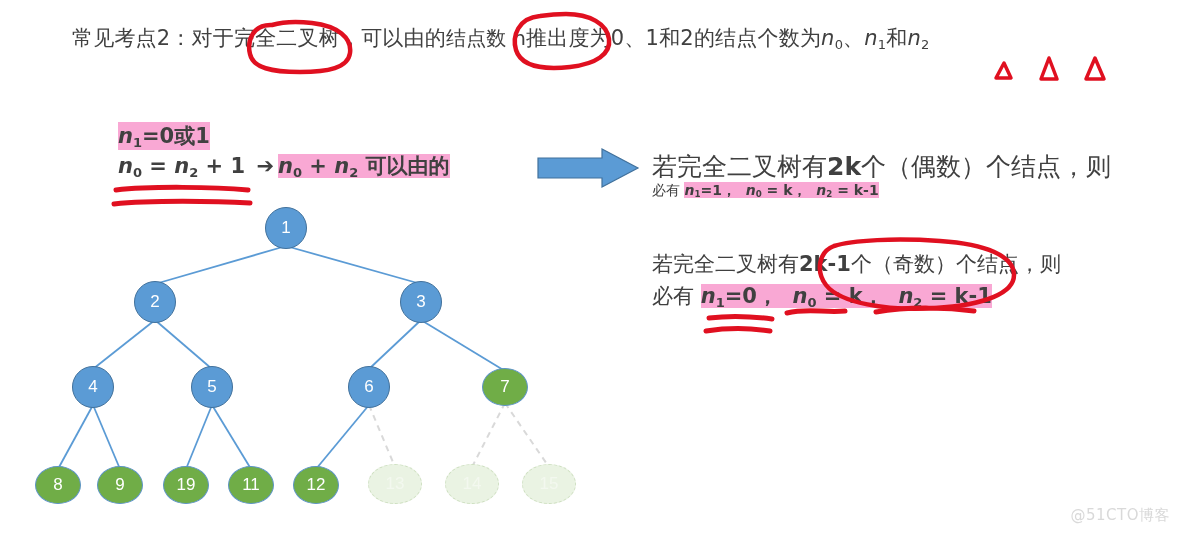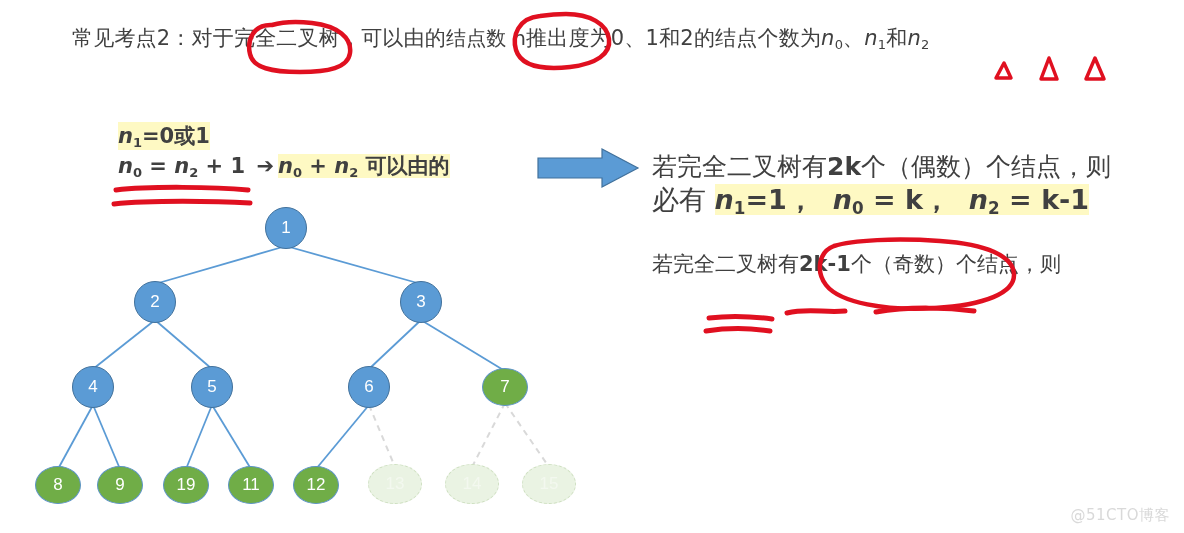--- a/index.html
+++ b/index.html
@@ -15,7 +15,7 @@
 
   .txt{position:absolute;white-space:nowrap;color:#404040;}
   .cn{font-family:"DejaVu Sans","Liberation Sans",sans-serif;}
-  .hl{background:#fef9c3;}
+  .hl{background:#f9a8d4;}
   .it{font-style:italic;}
   sub{font-size:.62em;vertical-align:-.28em;font-style:normal;}
 

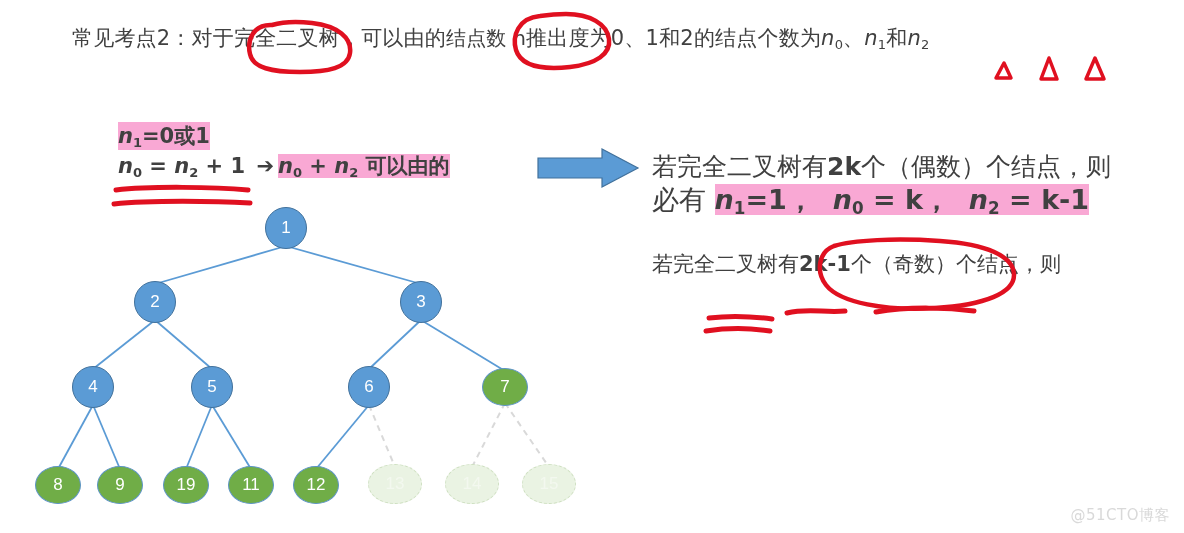--- a/index.html
+++ b/index.html
@@ -32,7 +32,7 @@
 
   
   #r1{left:652px;top:150px;font-size:25px;}
-  #r2{left:652px;top:182px;font-size:27px;}
+  #r2{left:652px;top:182px;font-size:14px;}
   #r3{left:652px;top:250px;font-size:21px;}
   #r4{left:652px;top:282px;font-size:21px;}
   .yb{font-weight:bold;}

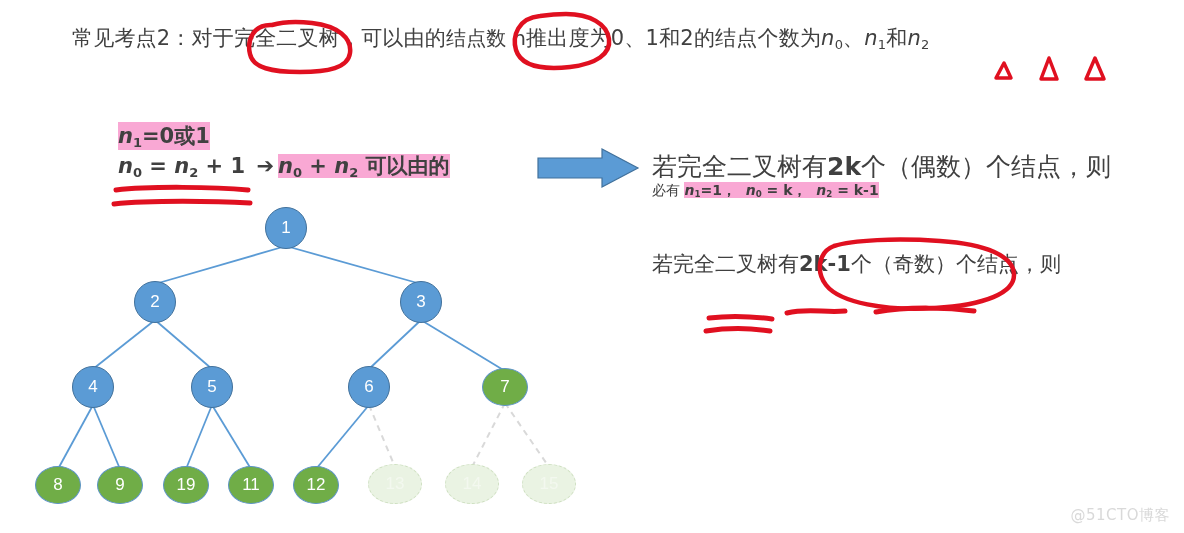--- a/index.html
+++ b/index.html
@@ -85,6 +85,9 @@
 
   <div class="txt cn" id="r3">
     <span>若完全二叉树有</span><span class="yb">2k-1</span><span>个（奇数）个结点，则</span>
+  </div>
+  <div class="txt cn" id="r4">
+    <span>必有 </span><span class="hl yb"><span class="it">n</span><sub>1</sub><span>=0，</span>&nbsp;&nbsp;<span class="it">n</span><sub>0</sub><span> = k，</span>&nbsp;&nbsp;<span class="it">n</span><sub>2</sub><span> = k-1</span></span>
   </div>
 
   <svg id="tree" viewBox="0 0 620 533">

